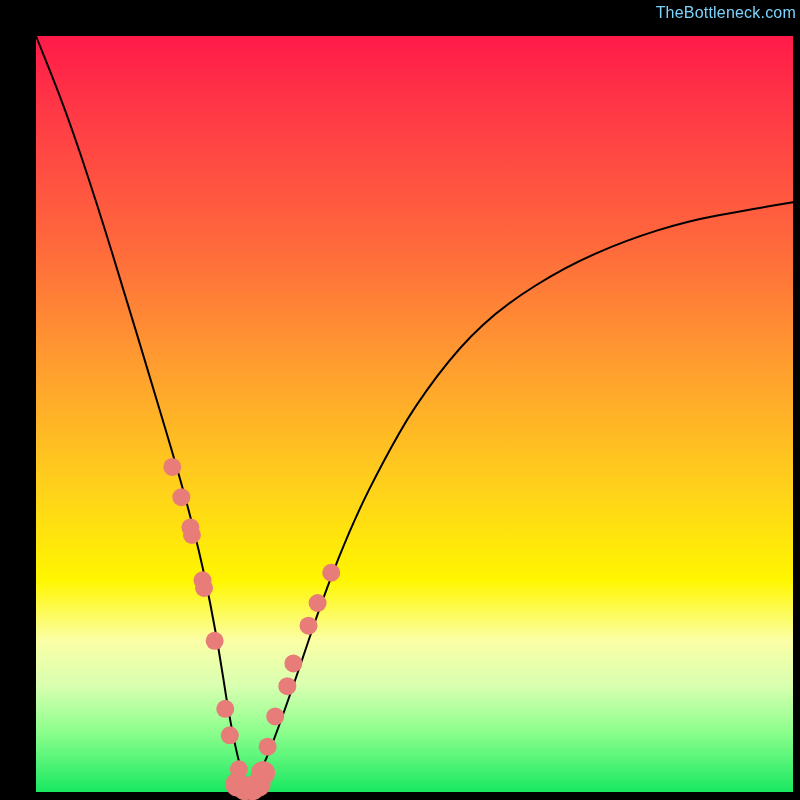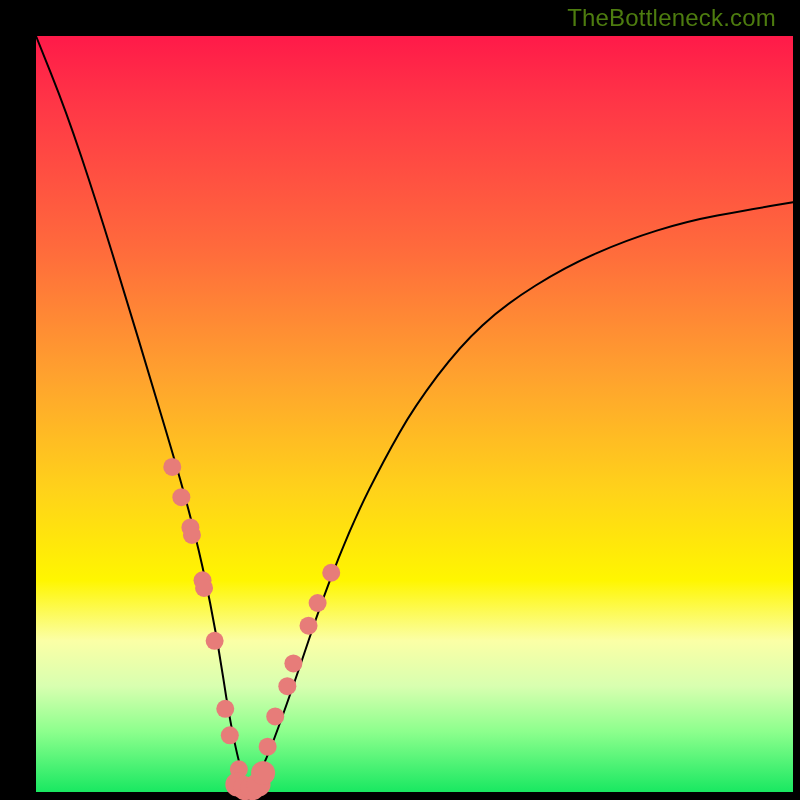--- a/index.html
+++ b/index.html
@@ -49,9 +49,9 @@
   .watermark {
     position: absolute;
     top: 4px;
-    right: 24px;
-    color: #4d7c0f;
-    font-size: 24px;
+    right: 4px;
+    color: #7dd3fc;
+    font-size: 16px;
     letter-spacing: 0.2px;
     user-select: none;
   }

